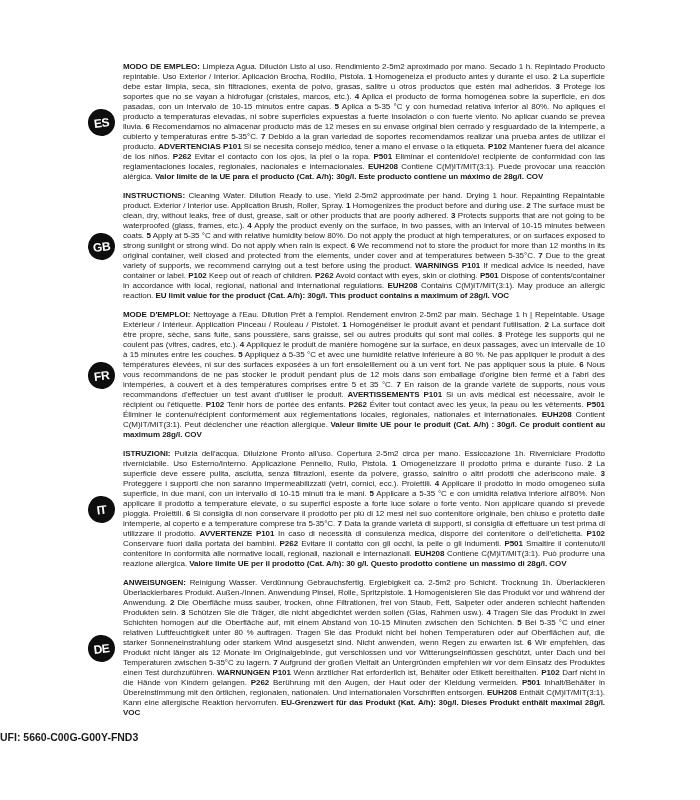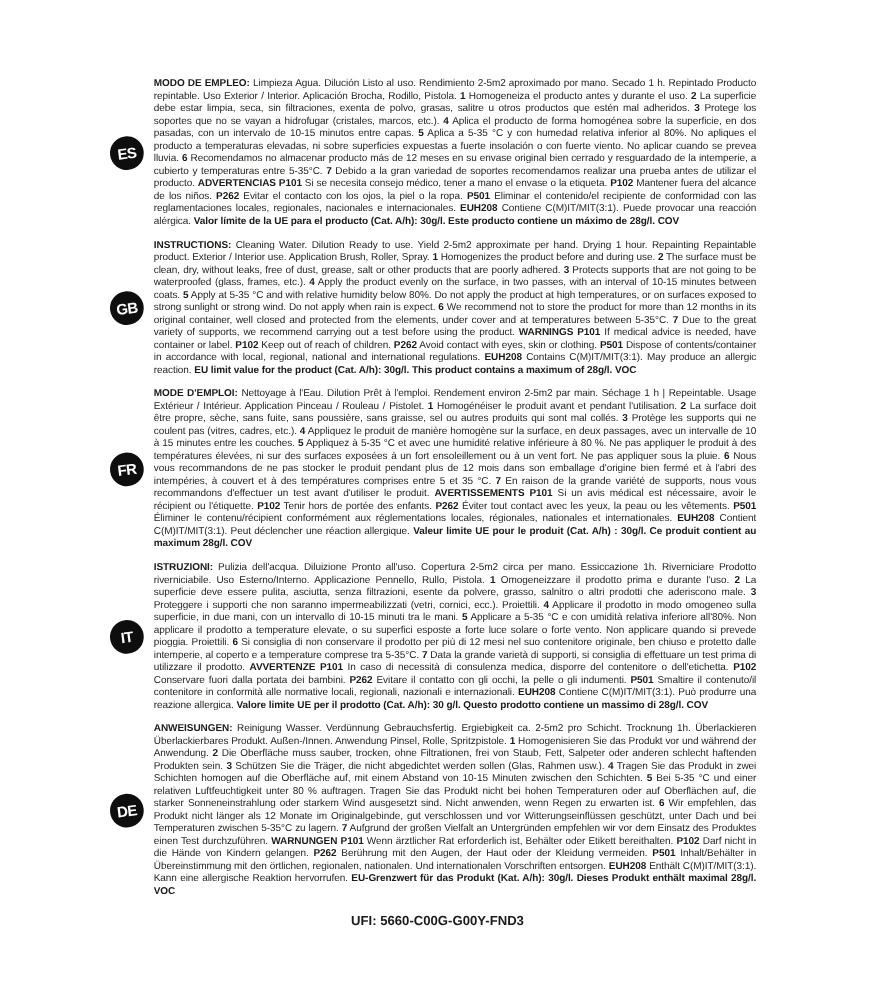--- a/index.html
+++ b/index.html
@@ -51,7 +51,6 @@
   .instructions b { font-weight: 700; color: #1c1a18; }
   .footer-row {
     margin-top: 3px;
-    text-align: center;
   }
   .ufi {
     font-size: 10.5px;

